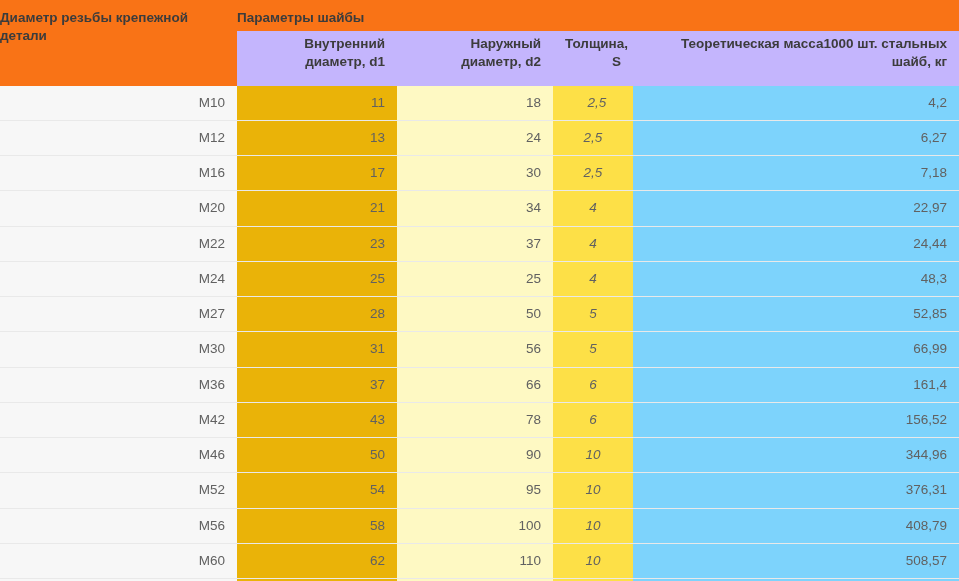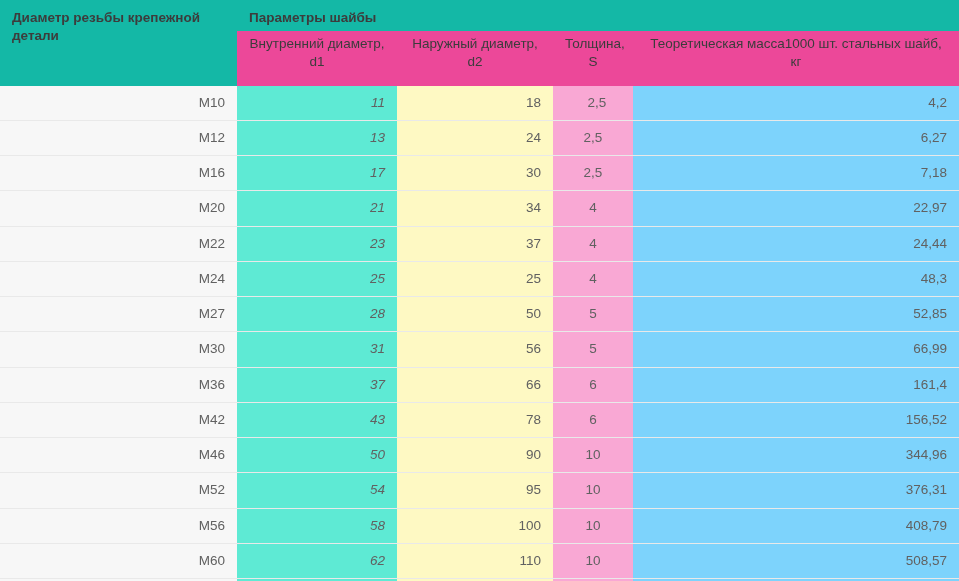--- a/index.html
+++ b/index.html
@@ -27,8 +27,8 @@
 
   
   thead tr.head-top th {
-    background: #14b8a6;
-    padding: 9px 12px 4px 12px;
+    background: #f97316;
+    padding: 9px 12px 4px 0;
     text-align: left;
     font-weight: bold;
     color: #3c3c3c;

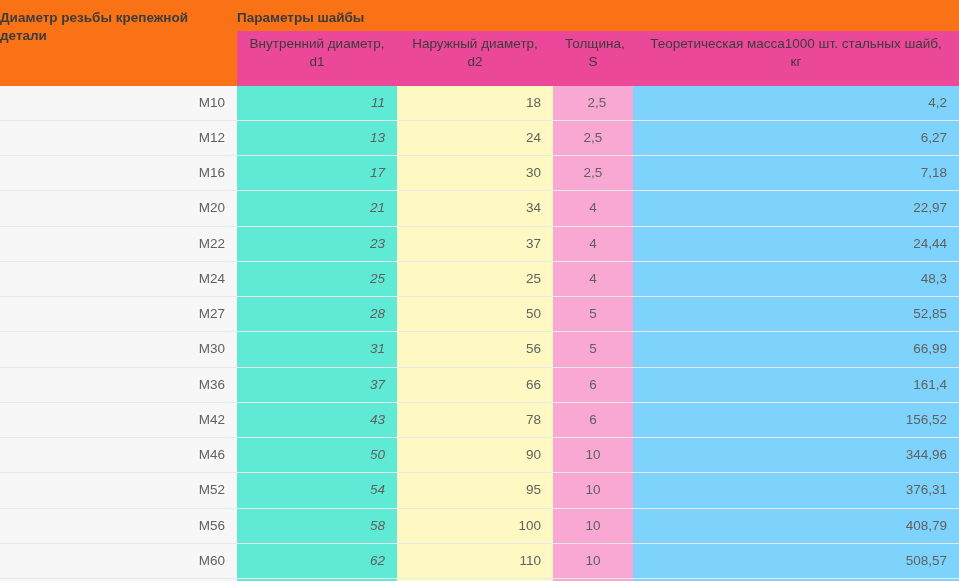--- a/index.html
+++ b/index.html
@@ -38,10 +38,10 @@
     border: none;
   }
   thead tr.head-sub th {
-    background: #ec4899;
+    background: #c4b5fd;
     padding: 4px 12px 14px 12px;
-    text-align: center;
-    font-weight: normal;
+    text-align: right;
+    font-weight: bold;
     color: #3c3c3c;
     font-size: 13.5px;
     vertical-align: top;

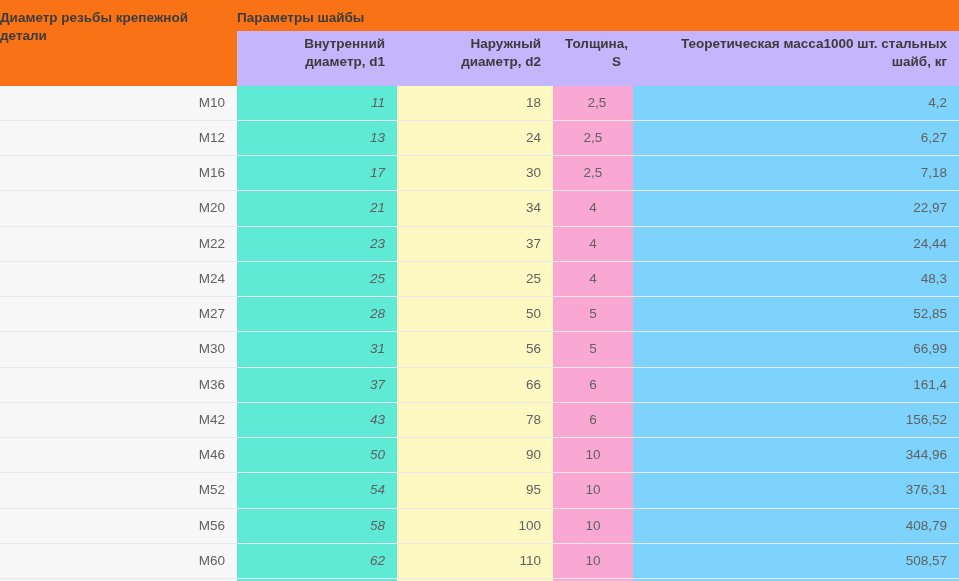--- a/index.html
+++ b/index.html
@@ -59,7 +59,7 @@
     background: #ffffff;
   }
   tbody td.col-thread { background: #f7f7f7; }
-  tbody td.col-inner  { background: #5eead4; font-style: italic; }
+  tbody td.col-inner  { background: #eab308; }
   tbody td.col-outer  { background: #fef9c3; }
   tbody td.col-thick  { background: #f9a8d4; text-align: center; }
   tbody td.col-mass   { background: #7dd3fc; }

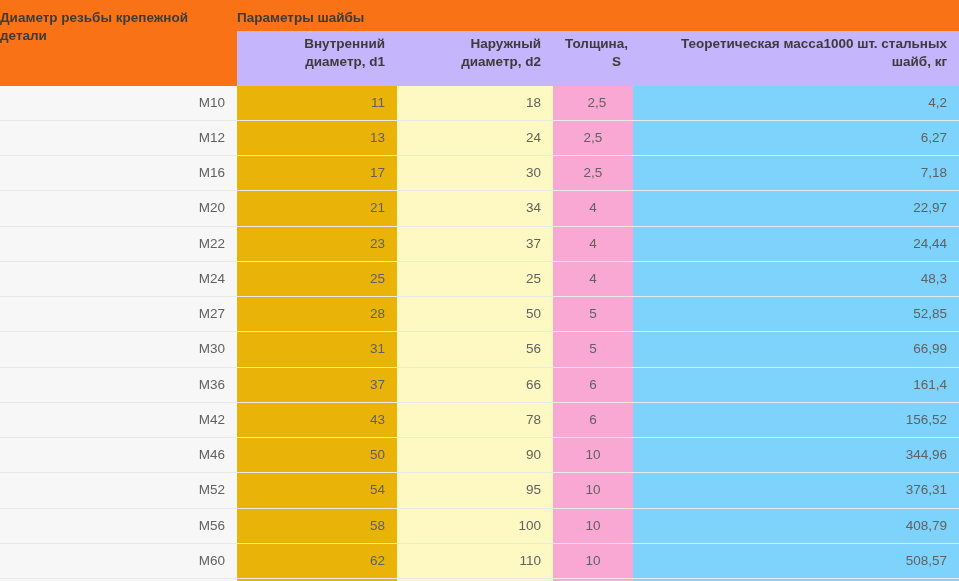--- a/index.html
+++ b/index.html
@@ -61,7 +61,7 @@
   tbody td.col-thread { background: #f7f7f7; }
   tbody td.col-inner  { background: #eab308; }
   tbody td.col-outer  { background: #fef9c3; }
-  tbody td.col-thick  { background: #f9a8d4; text-align: center; }
+  tbody td.col-thick  { background: #fde047; text-align: center; font-style: italic; }
   tbody td.col-mass   { background: #7dd3fc; }
 
   tbody tr:first-child td { border-top: none; padding-left: 20px; }

